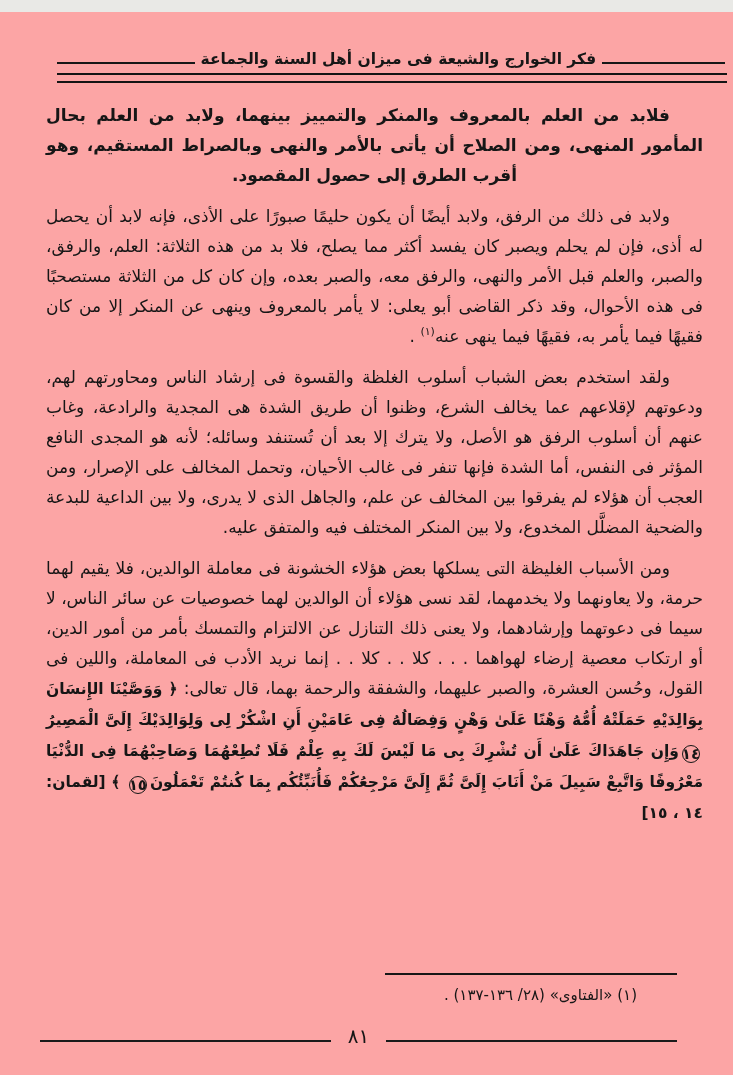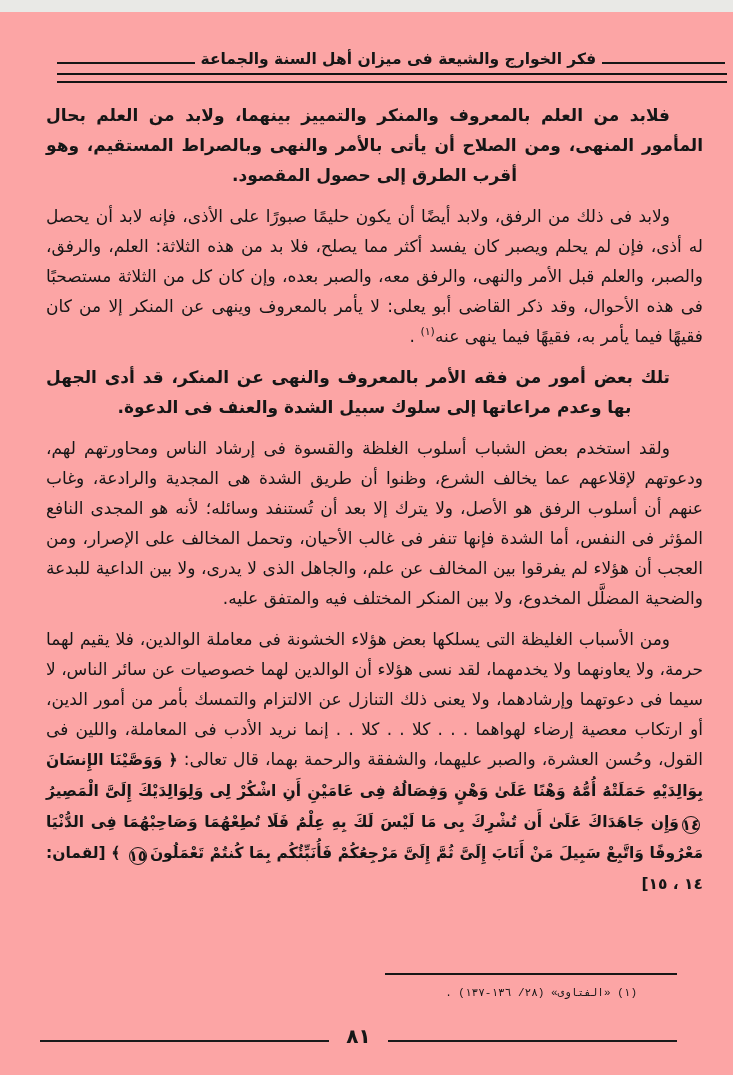--- a/index.html
+++ b/index.html
@@ -109,9 +109,6 @@
       <span>ولابد فى ذلك من الرفق، ولابد أيضًا أن يكون حليمًا صبورًا على الأذى، فإنه لابد أن يحصل له أذى، فإن لم يحلم ويصبر كان يفسد أكثر مما يصلح، فلا بد من هذه الثلاثة: العلم، والرفق، والصبر، والعلم قبل الأمر والنهى، والرفق معه، والصبر بعده، وإن كان كل من الثلاثة مستصحبًا فى هذه الأحوال، وقد ذكر القاضى أبو يعلى: لا يأمر بالمعروف وينهى عن المنكر إلا من كان فقيهًا فيما يأمر به، فقيهًا فيما ينهى عنه</span><sup class="fn-ref">(١)</sup><span> .</span>
     </div>
 
-    <div class="para last-center">
-      <span>تلك بعض أمور من فقه الأمر بالمعروف والنهى عن المنكر، قد أدى الجهل بها وعدم مراعاتها إلى سلوك سبيل الشدة والعنف فى الدعوة.</span>
-    </div>
 
     <div class="para">
       <span>ولقد استخدم بعض الشباب أسلوب الغلظة والقسوة فى إرشاد الناس ومحاورتهم لهم، ودعوتهم لإقلاعهم عما يخالف الشرع، وظنوا أن طريق الشدة هى المجدية والرادعة، وغاب عنهم أن أسلوب الرفق هو الأصل، ولا يترك إلا بعد أن تُستنفد وسائله؛ لأنه هو المجدى النافع المؤثر فى النفس، أما الشدة فإنها تنفر فى غالب الأحيان، وتحمل المخالف على الإصرار، ومن العجب أن هؤلاء لم يفرقوا بين المخالف عن علم، والجاهل الذى لا يدرى، ولا بين الداعية للبدعة والضحية المضلَّل المخدوع، ولا بين المنكر المختلف فيه والمتفق عليه.</span>

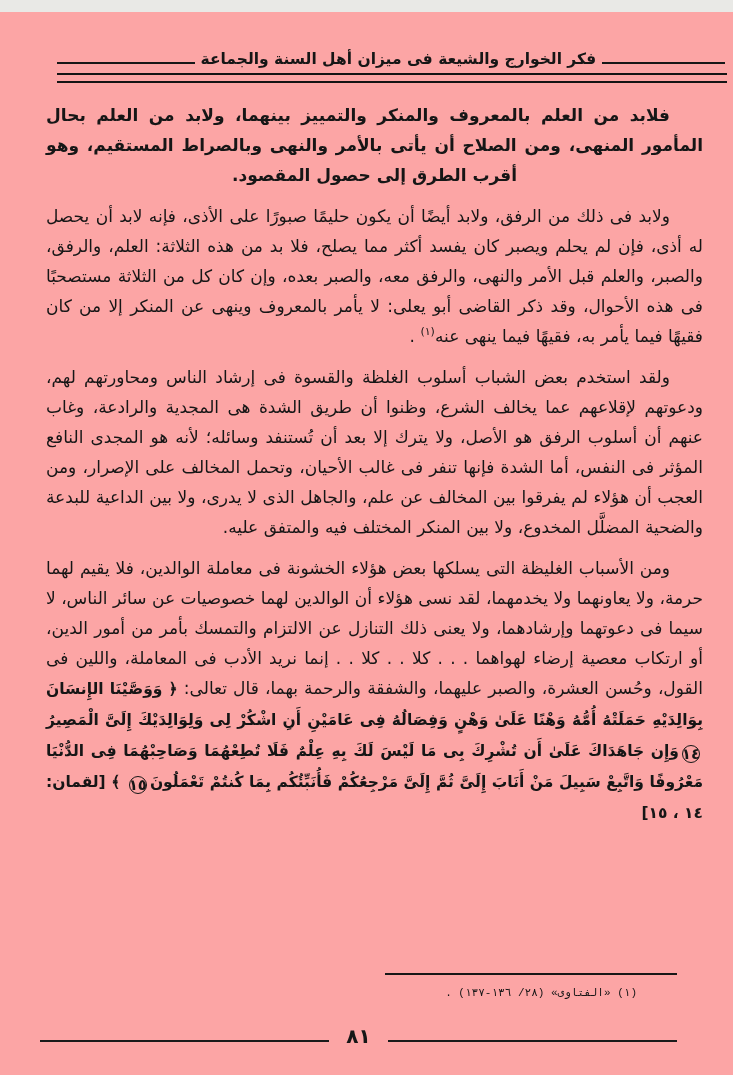--- a/index.html
+++ b/index.html
@@ -73,7 +73,7 @@
   }
   .footnote{
     position:absolute;top:974px;right:96px;
-    font-size:11px;white-space:nowrap;font-family:Liberation Mono, monospace;
+    font-size:15px;white-space:nowrap;
   }
   
   .page-footer{

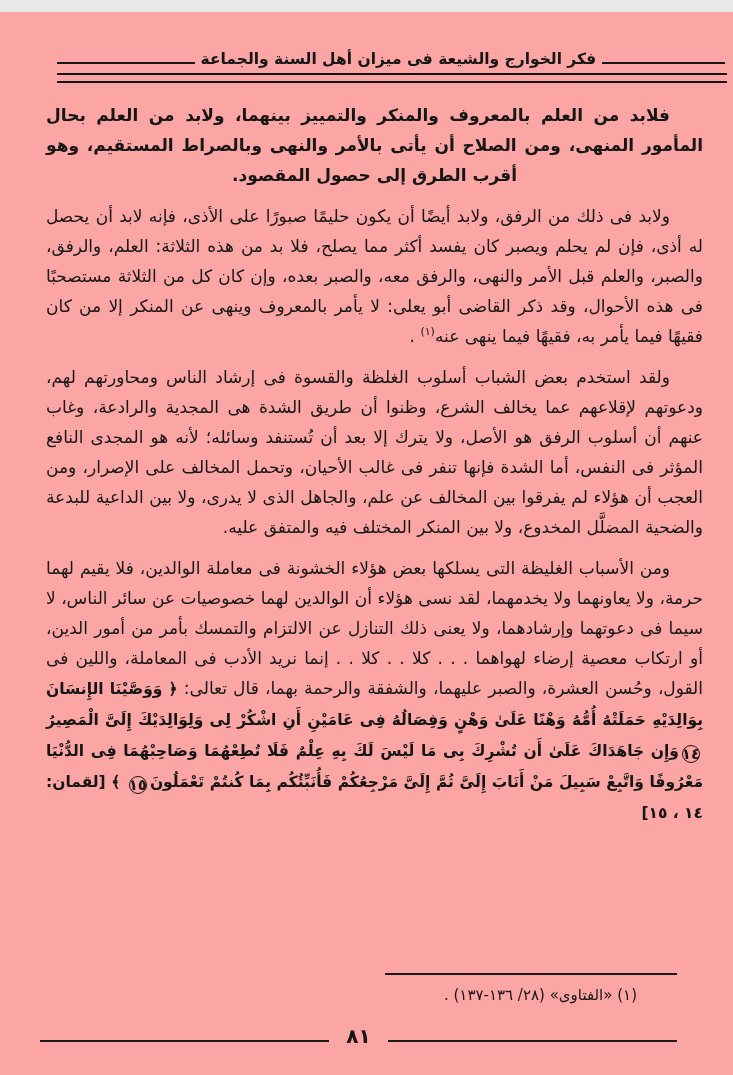--- a/index.html
+++ b/index.html
@@ -83,7 +83,7 @@
   }
   .foot-rule{flex:1;height:2px;background:#1a1a1a;margin-top:10px;}
   .page-num{
-    font-size:20px;font-weight:bold;
+    font-size:20px;font-weight:normal;
     padding:0 17px;
   }
 </style>

